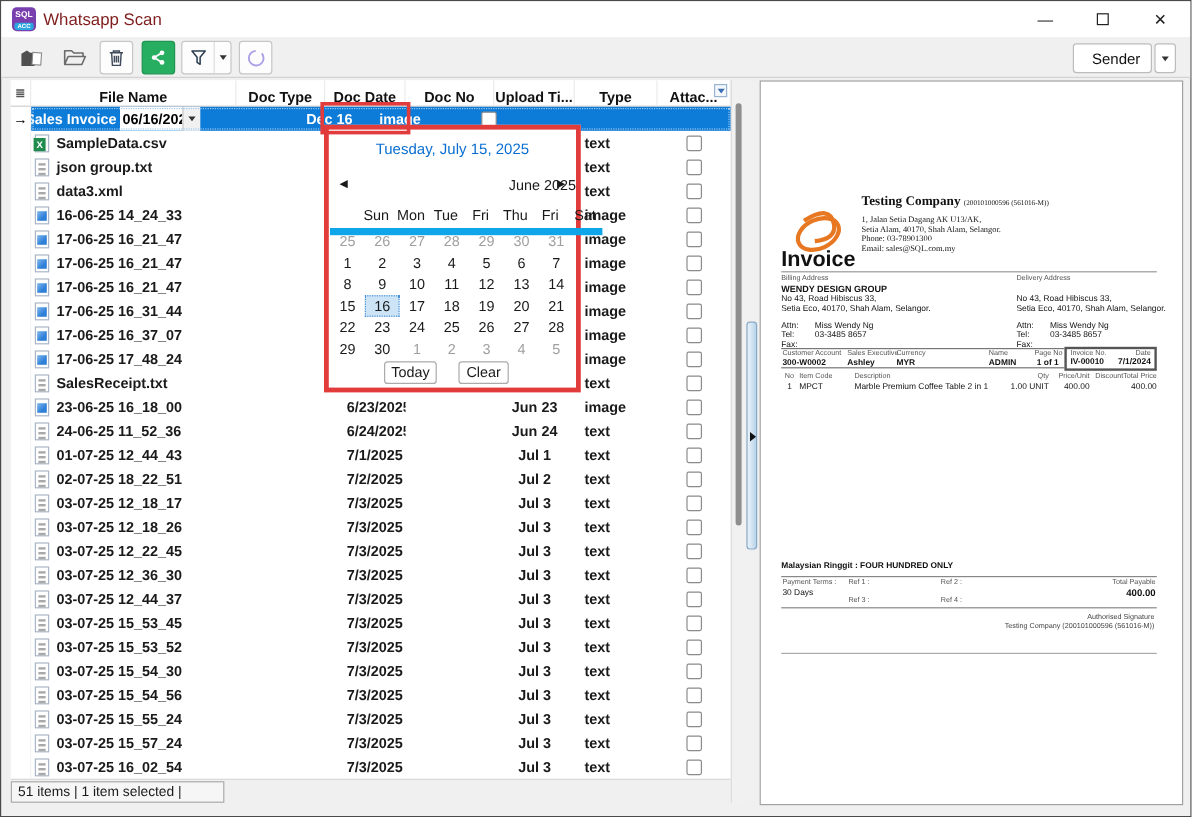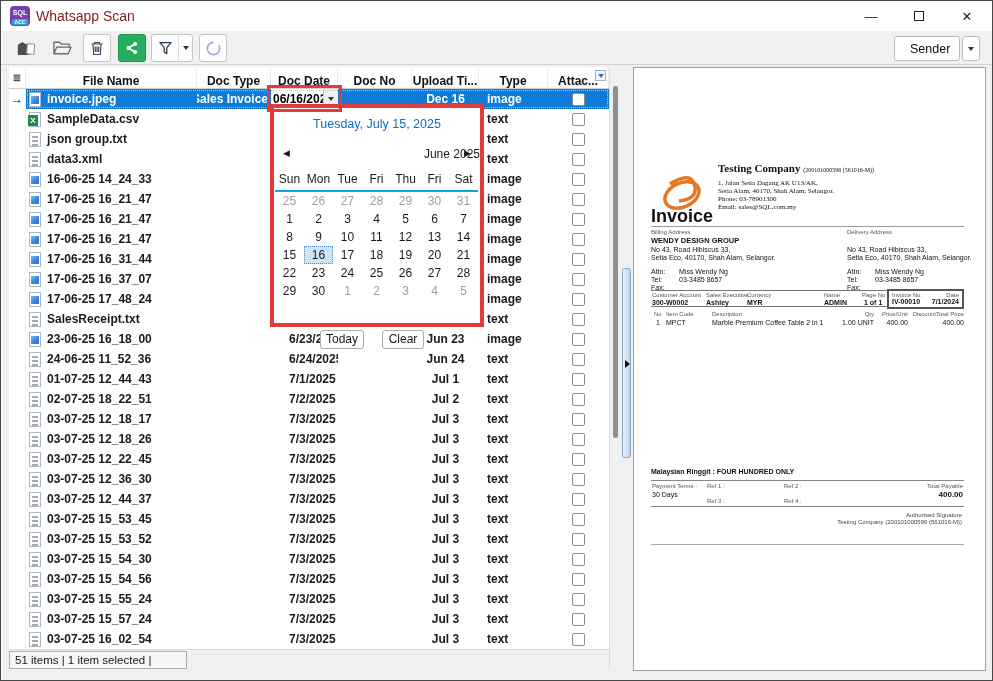--- a/index.html
+++ b/index.html
@@ -212,10 +212,6 @@
             <span class="rowarrow">→</span>
           </div>
           <div class="rest sel">
-            <div class="c c1">
-              <span class="fi image"></span>
-              <span class="fn">invoice.jpeg</span>
-            </div>
             <div class="c c2">Sales Invoice</div>
             <div class="c c3 ed">
               <div class="dedit">

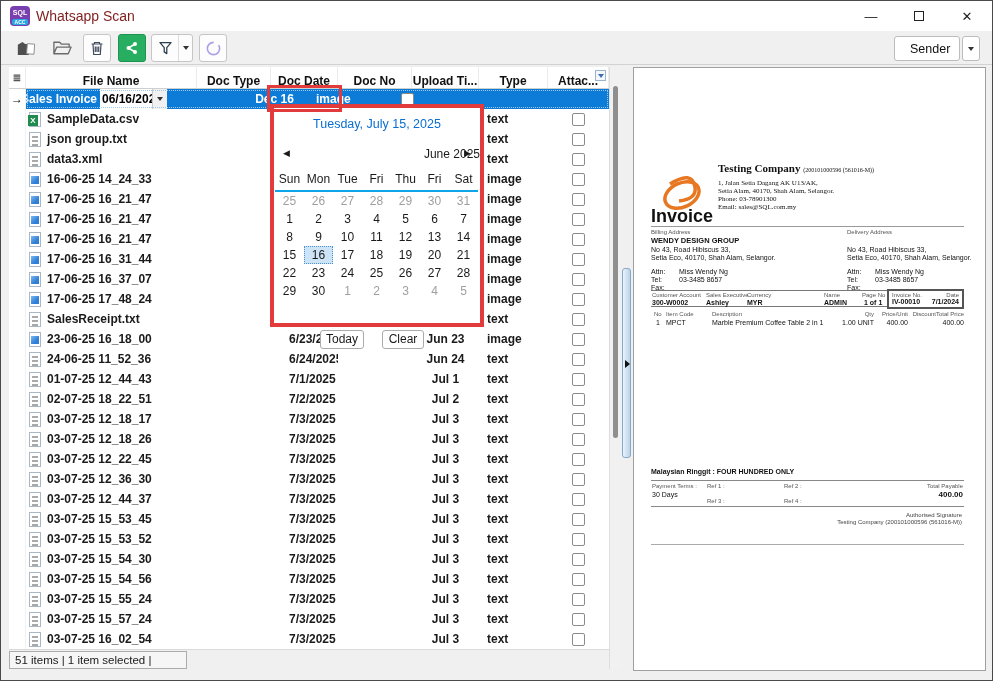--- a/index.html
+++ b/index.html
@@ -88,7 +88,7 @@
   .cnav .prev{position:absolute;left:9px;top:2px;font-size:9px;}
   .cnav .mlabel{position:absolute;left:0;right:0;text-align:right;top:1px;}
   .cnav .next{position:absolute;right:9px;top:2px;font-size:9px;}
-  .cdays{position:absolute;top:62px;left:1px;display:flex;border-bottom:2px solid #0ea5e9;padding-bottom:2px;}
+  .cdays{position:absolute;top:62px;left:1px;display:flex;border-bottom:6px solid #0ea5e9;padding-bottom:2px;padding-left:24px;}
   .cday{width:29px;height:18px;line-height:18px;text-align:center;font-size:12px;}
   .cweeks{position:absolute;top:84px;left:1px;}
   .cweek{display:flex;}

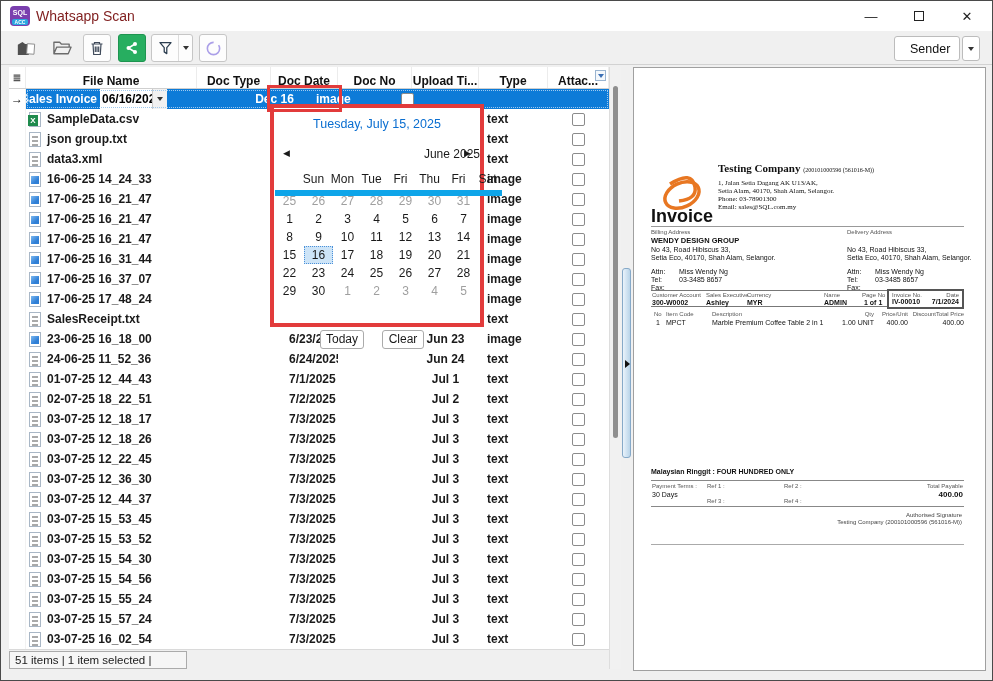--- a/index.html
+++ b/index.html
@@ -96,7 +96,7 @@
   .selday{background:#cde4f7;outline:1px dotted #4a90d9;outline-offset:-1px;}
   .cbtns{position:absolute;top:193px;left:0;width:100%;height:19px;}
   .cbtn{position:absolute;height:19px;border:1px solid #ababab;border-radius:3px;background:#fff;
-        text-align:center;line-height:17px;font-size:12px;margin-top:29px;}
+        text-align:center;line-height:17px;font-size:12px;}
   
   .preview{position:absolute;left:632px;top:66px;width:353px;height:604px;background:#fff;border:1px solid #a0a0a0;overflow:hidden;}
   .pv{position:absolute;white-space:nowrap;color:#111;}

